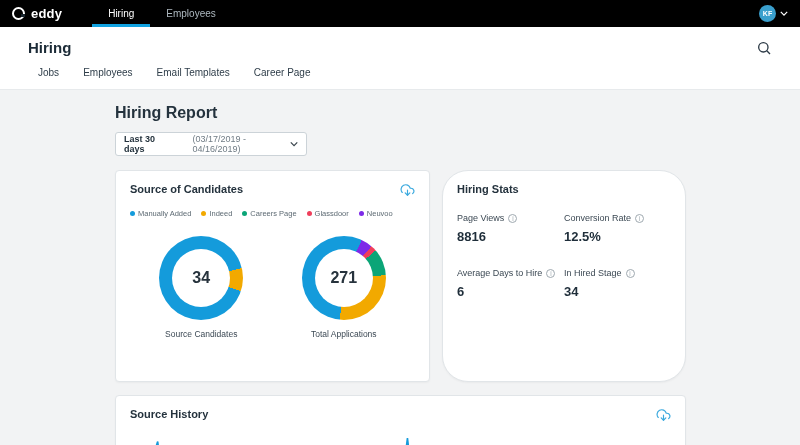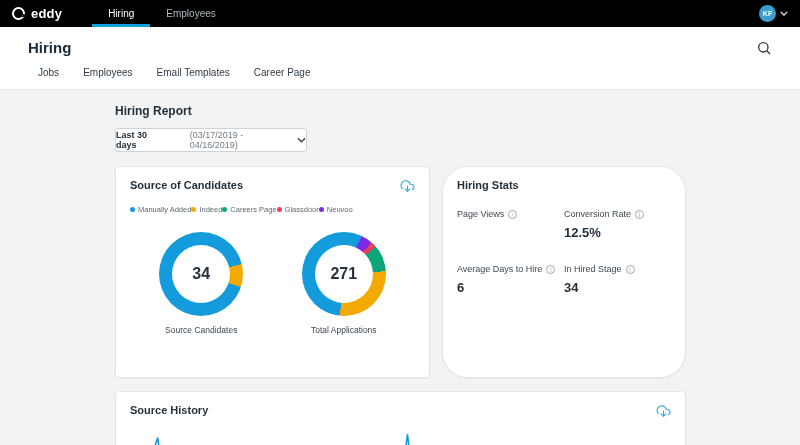--- a/index.html
+++ b/index.html
@@ -32,7 +32,7 @@
 
   
   .content { padding:14px 114px 0 115px; }
-  .report-title { font-size:12px; font-weight:bold; color:#24323d; margin-bottom:10px; }
+  .report-title { font-size:16px; font-weight:bold; color:#24323d; margin-bottom:10px; }
   .date-select { width:192px; height:24px; background:#fff; border:1px solid #ccd3d8;
                  border-radius:3px; display:flex; align-items:center; gap:4px;
                  padding:0 0; font-size:9px; color:#24323d; cursor:pointer; }

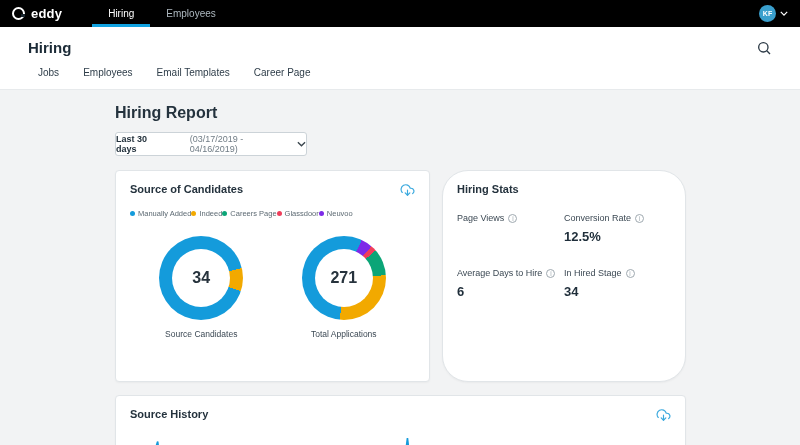--- a/index.html
+++ b/index.html
@@ -35,7 +35,7 @@
   .report-title { font-size:16px; font-weight:bold; color:#24323d; margin-bottom:10px; }
   .date-select { width:192px; height:24px; background:#fff; border:1px solid #ccd3d8;
                  border-radius:3px; display:flex; align-items:center; gap:4px;
-                 padding:0 0; font-size:9px; color:#24323d; cursor:pointer; }
+                 padding:0 8px; font-size:9px; color:#24323d; cursor:pointer; }
   .date-bold { font-weight:bold; }
   .date-detail { color:#707c85;margin-left:16px; }
   .date-select svg { margin-left:auto; }

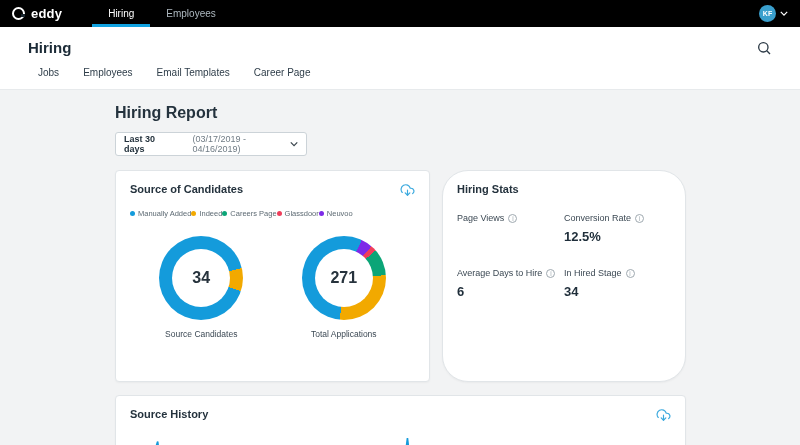--- a/index.html
+++ b/index.html
@@ -50,7 +50,7 @@
   .card-stats { flex:1; height:212px;border-radius:26px; }
 
   
-  .legend { display:flex; margin-top:12px; }
+  .legend { display:flex; gap:10px; margin-top:12px; }
   .legend-item { display:flex; align-items:center; gap:3px; font-size:7.5px; color:#5d6a73; }
   .dot { width:5px; height:5px; border-radius:50%; display:inline-block; }
 

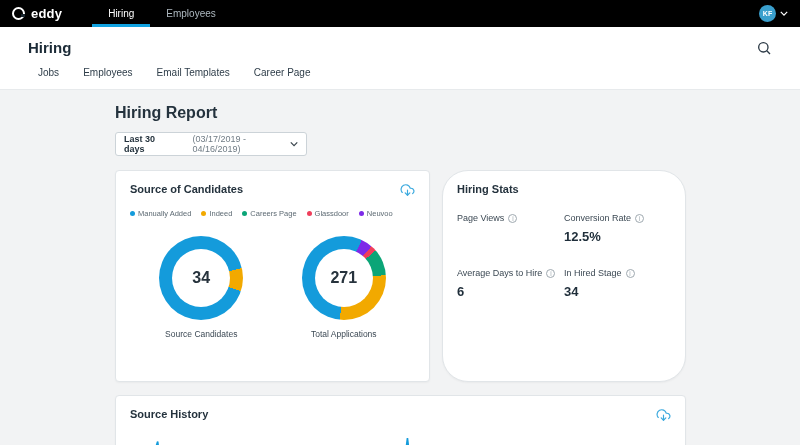--- a/index.html
+++ b/index.html
@@ -188,6 +188,7 @@
             <span>Page Views</span>
             <span class="info"></span>
           </div>
+          <div class="stat-value">8816</div>
         </div>
         <div>
           <div class="stat-label">

